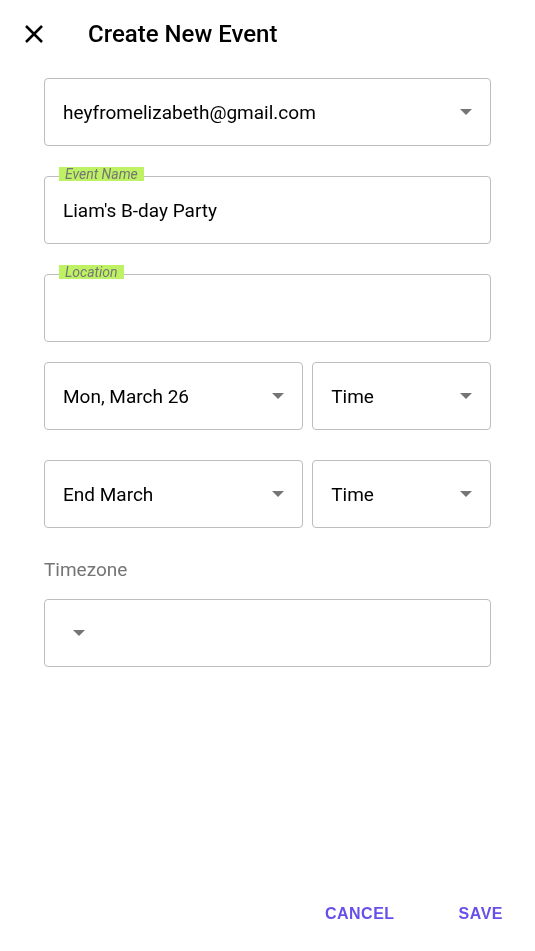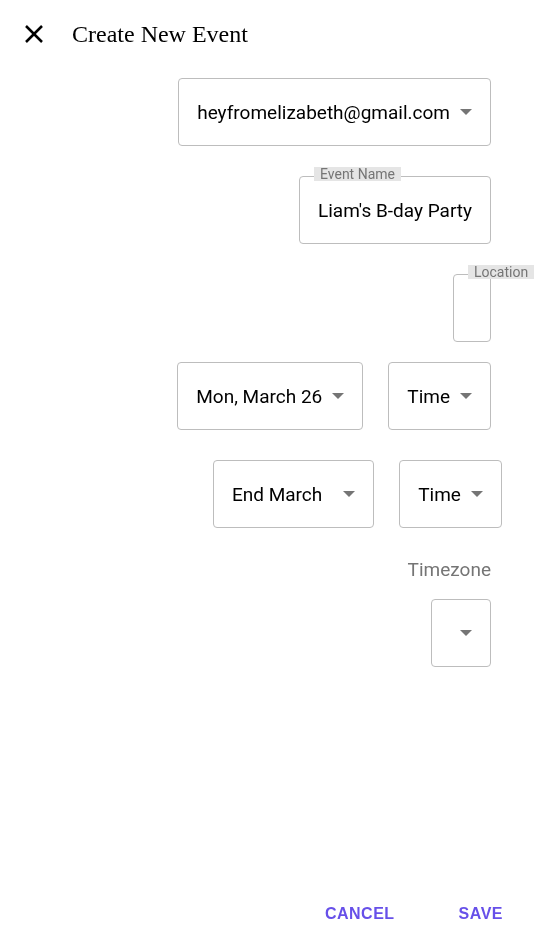--- a/index.html
+++ b/index.html
@@ -16,8 +16,7 @@
       display: flex;
       align-items: center;
       padding: 20px 20px 10px 20px;
-      gap: 24px;
-      font-family: Liberation Serif, serif;
+      gap: 40px;
     }
     .close-icon {
       cursor: pointer;

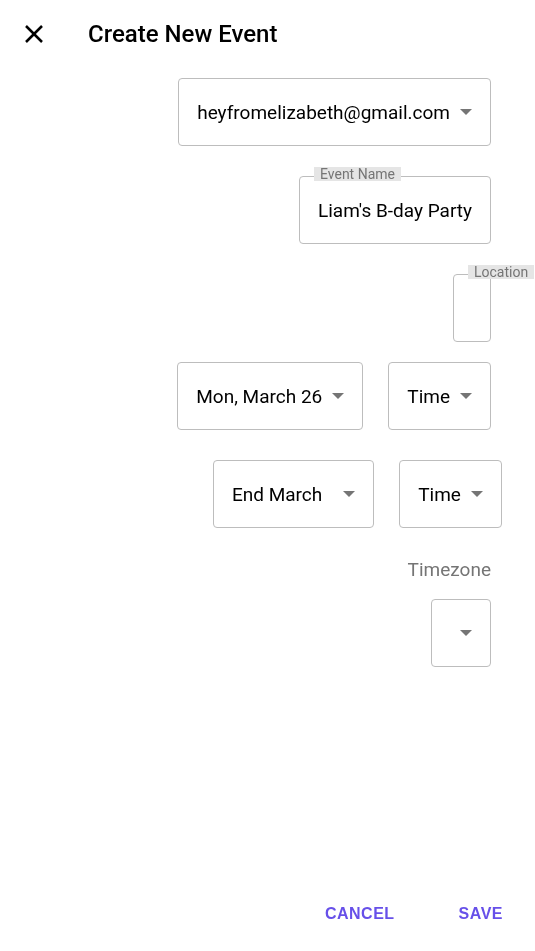--- a/index.html
+++ b/index.html
@@ -37,7 +37,6 @@
       display: flex;
       flex-direction: column;
       gap: 0;
-      align-items: flex-end;
     }
     .field-outlined {
       position: relative;

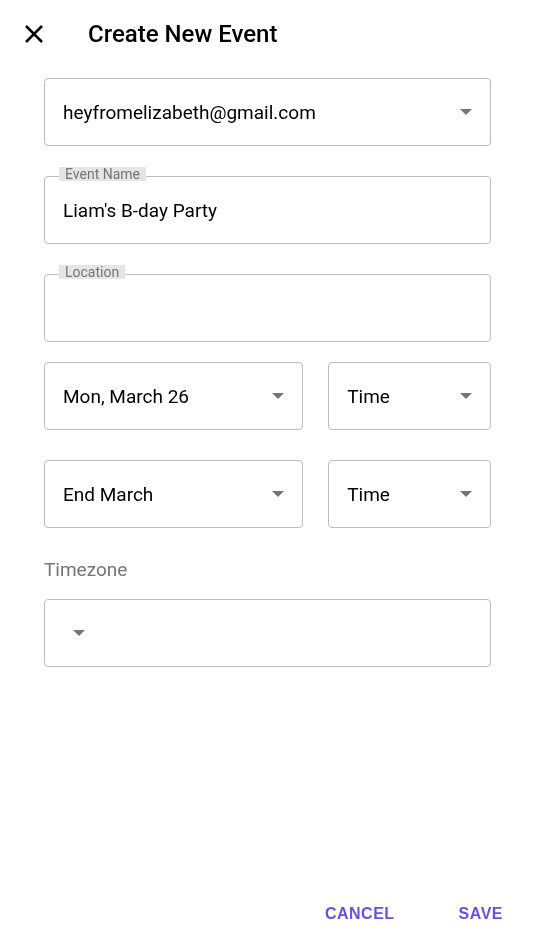--- a/index.html
+++ b/index.html
@@ -65,11 +65,12 @@
       position: absolute;
       top: -10px;
       left: 14px;
-      background: #e5e5e5;
+      background: #bef264;
       padding: 0 6px;
       font-size: 14px;
       color: #757575;
       line-height: 1;
+      font-style: italic;
     }
     .dropdown-icon {
       width: 0;

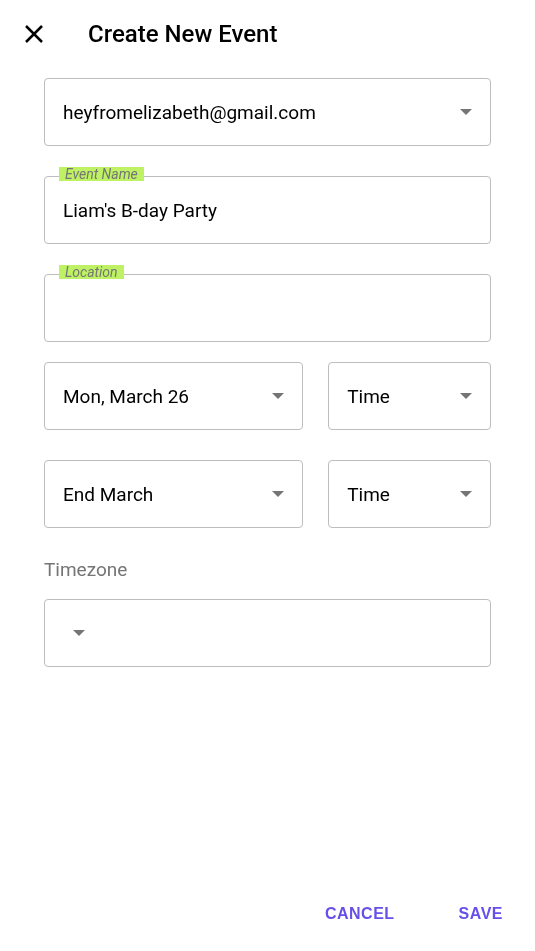--- a/index.html
+++ b/index.html
@@ -91,7 +91,7 @@
     }
     .row {
       display: flex;
-      gap: 25px;
+      gap: 9px;
       margin-bottom: 30px;
     }
     .col-date { flex: 0 0 58%; }

